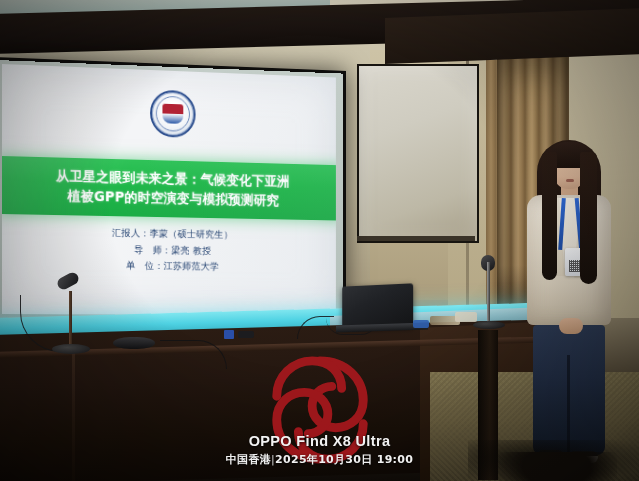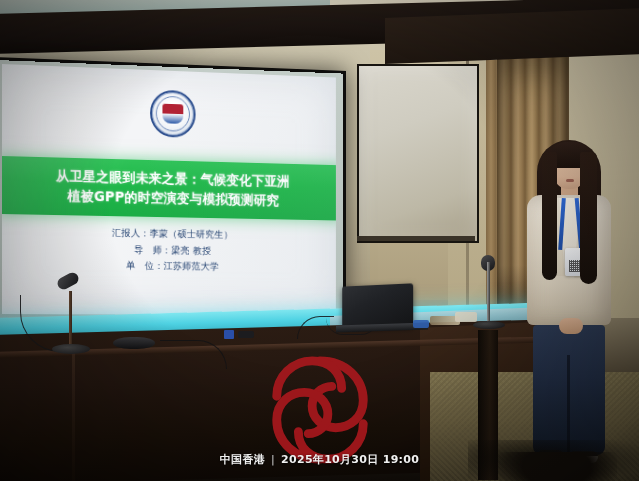--- a/index.html
+++ b/index.html
@@ -563,6 +563,7 @@
         <path d="M104 74 C104 94 88 110 68 110 C50 110 38 98 38 82"></path>
       </g>
     </svg>
+    <div class="wm-title">OPPO Find X8 Ultra</div>
     <div class="wm-sub">
       <span>中国香港</span>
       <span class="wm-div">|</span>

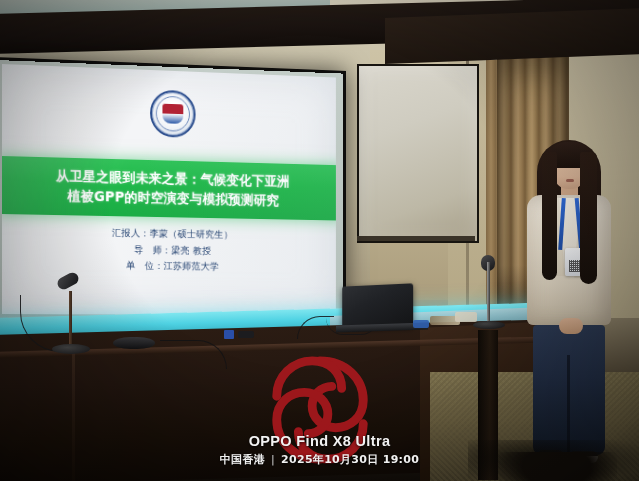--- a/index.html
+++ b/index.html
@@ -439,7 +439,7 @@
     letter-spacing:.3px;
     font-family:"DejaVu Sans","Liberation Sans",sans-serif;
     text-shadow:0 1px 3px rgba(0,0,0,.8);
-    display:flex;align-items:center;gap:6px;
+    display:flex;align-items:center;
   }
   .wm-div{color:#cfcfcf;font-weight:normal;}
 </style>

